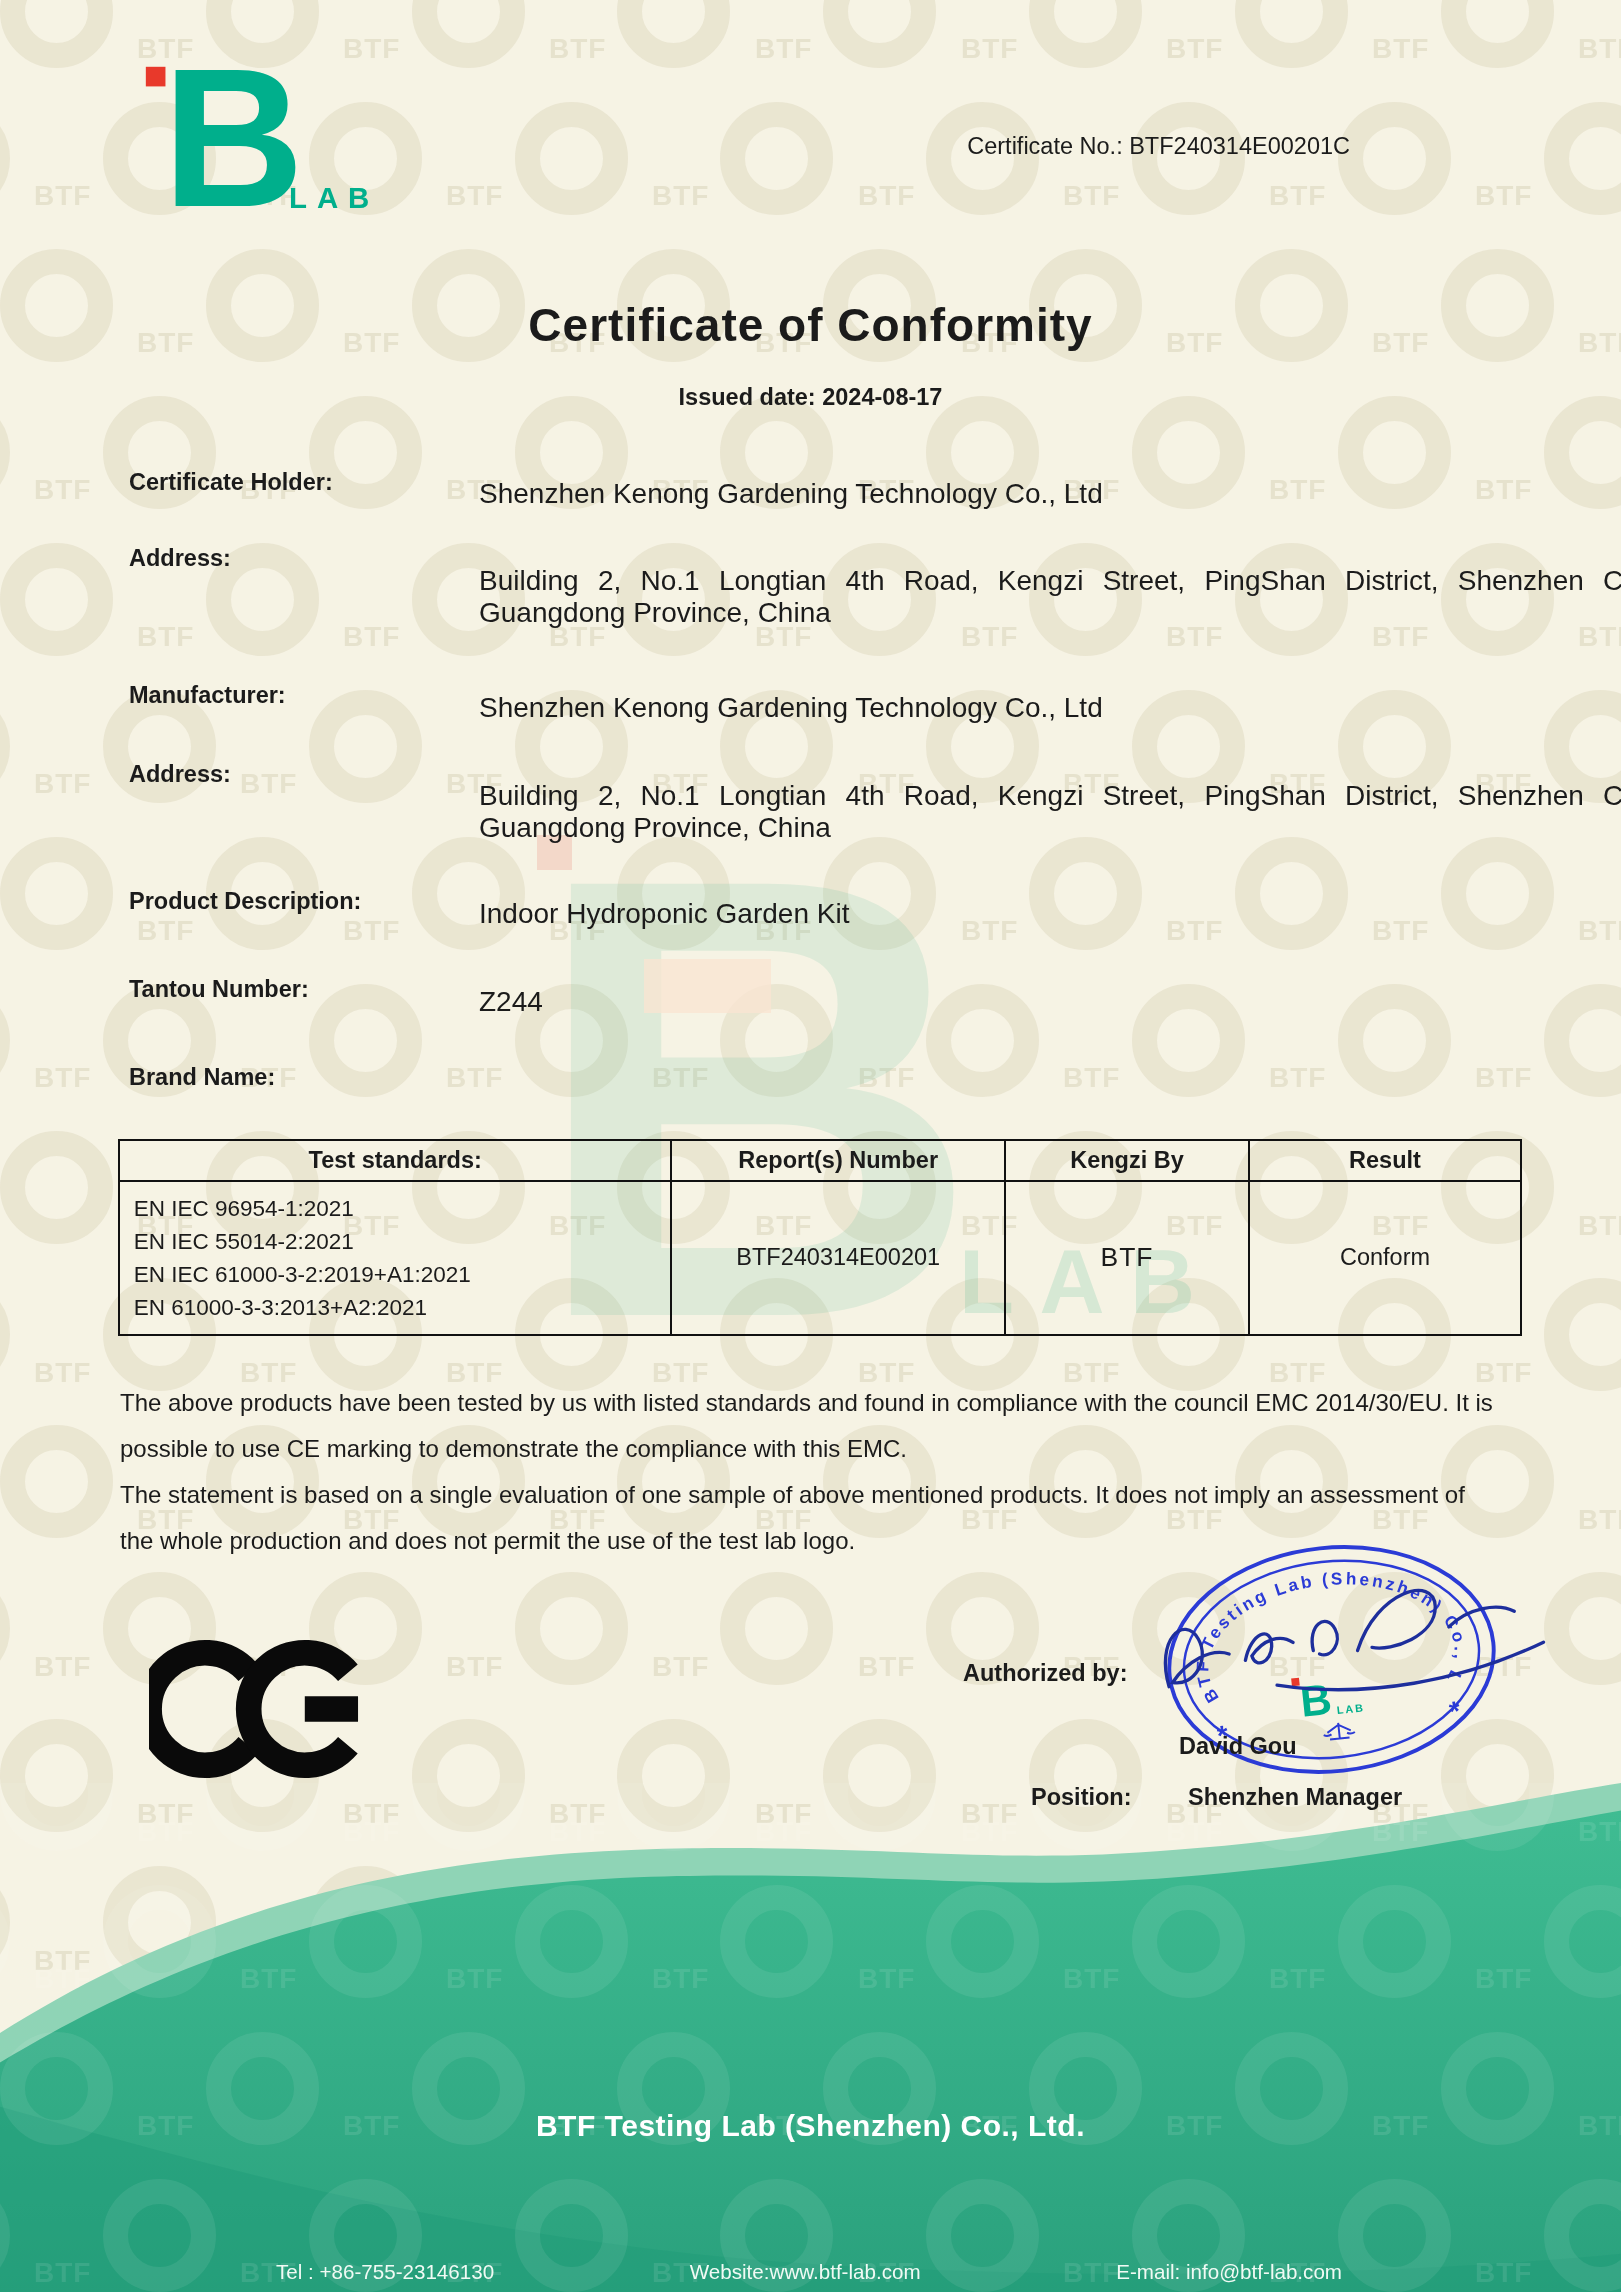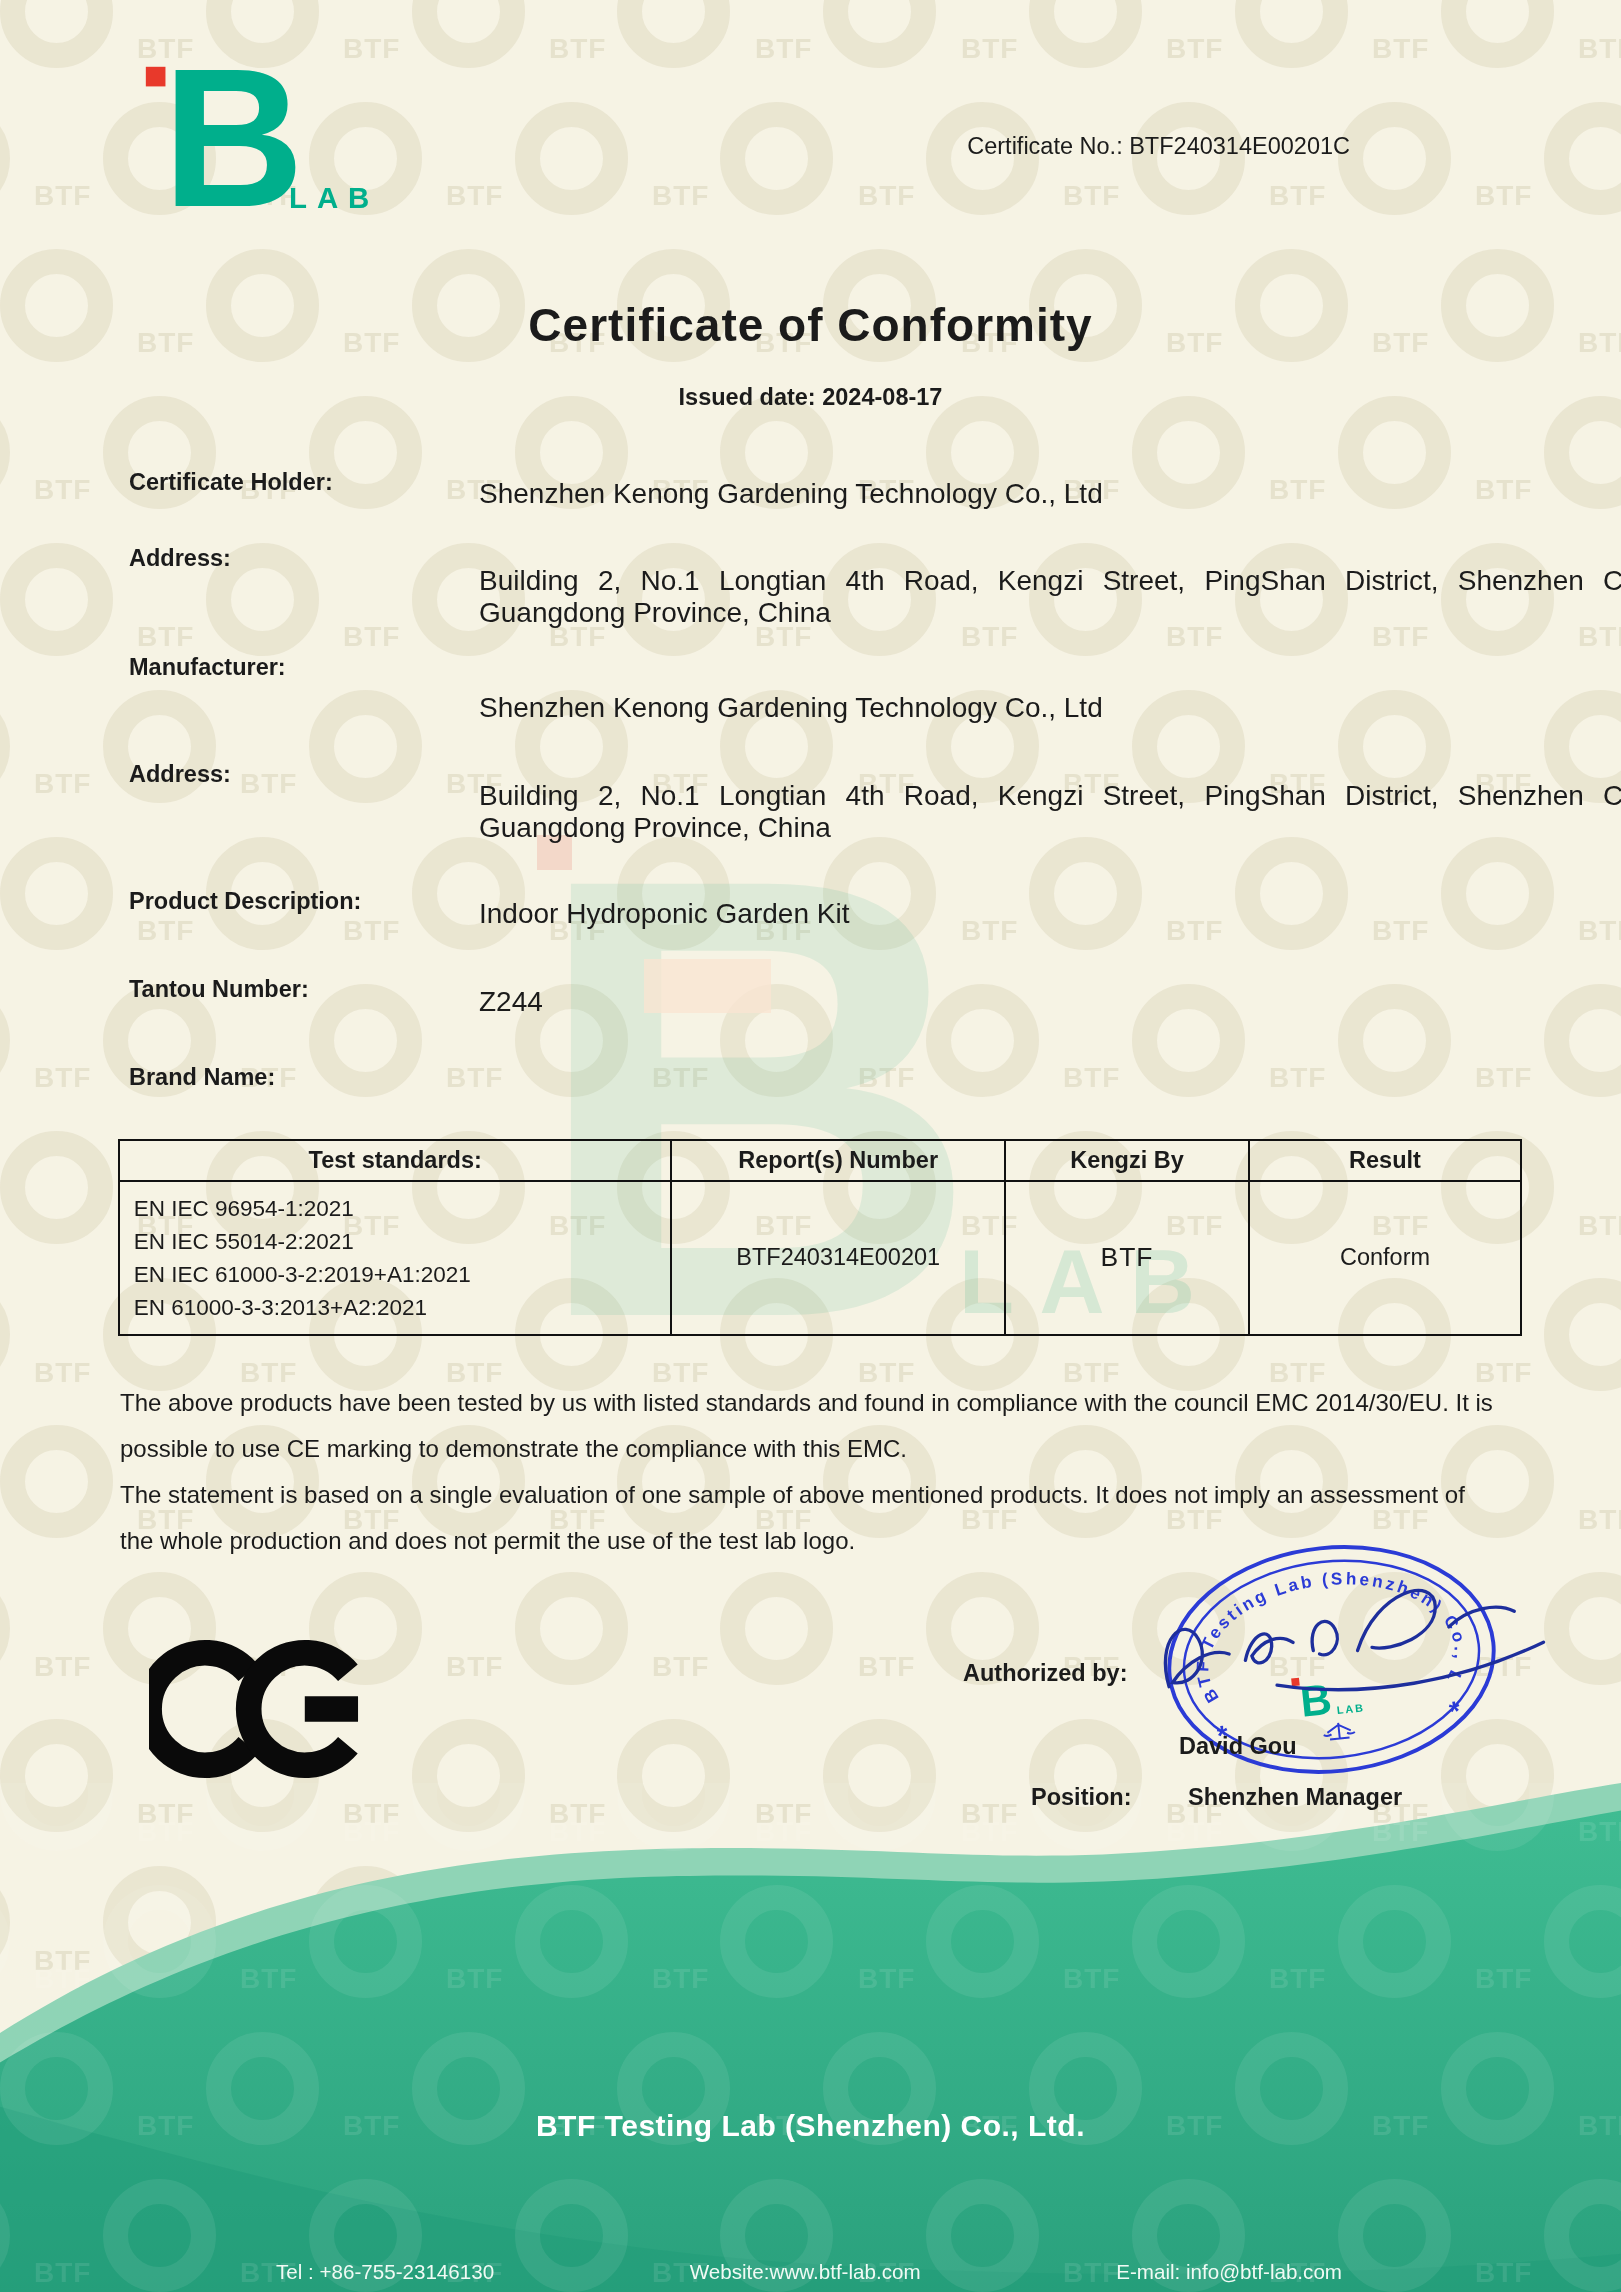--- a/index.html
+++ b/index.html
@@ -446,7 +446,7 @@
   <div class="f-label" style="top:545px">Address:</div>
   <div class="f-value justify" style="top:565px">Building 2, No.1 Longtian 4th Road, Kengzi Street, PingShan District, Shenzhen City, Guangdong Province, China</div>
 
-  <div class="f-label" style="top:654px">Manufacturer:</div>
+  <div class="f-label" style="top:682px">Manufacturer:</div>
   <div class="f-value" style="top:692px">Shenzhen Kenong Gardening Technology Co., Ltd</div>
 
   <div class="f-label" style="top:761px">Address:</div>

